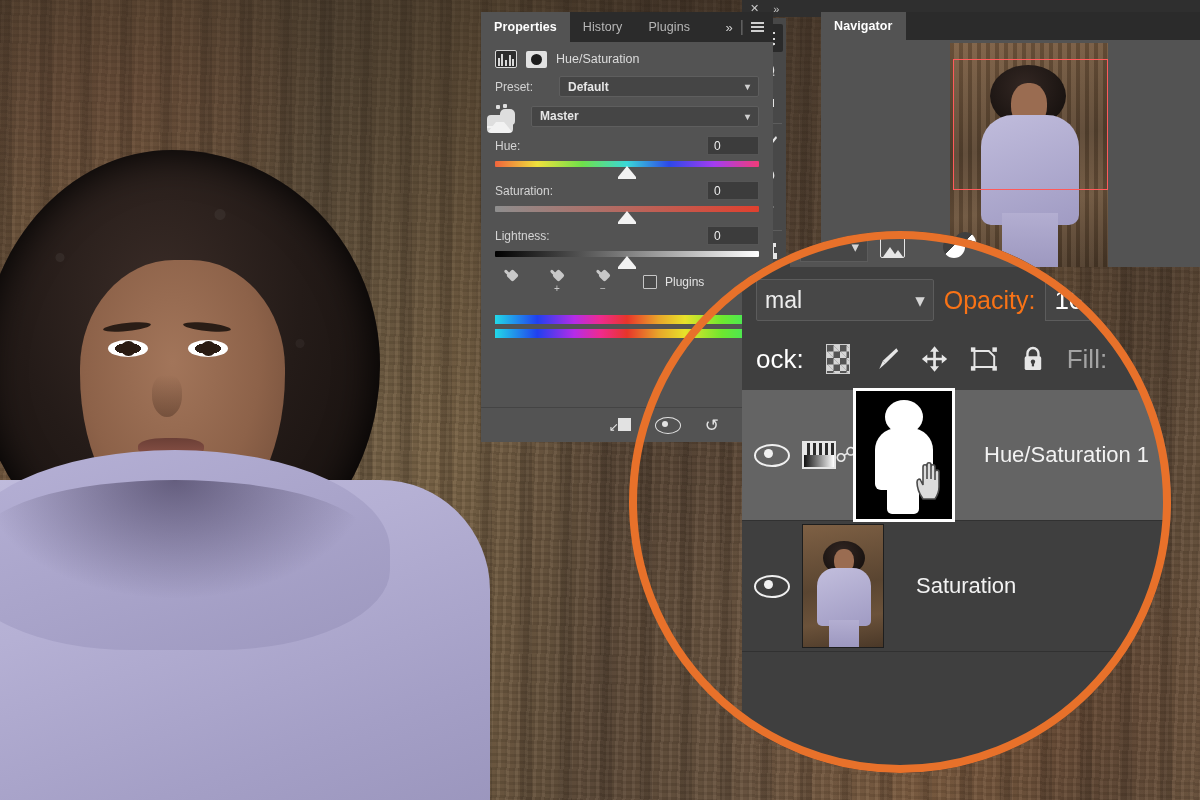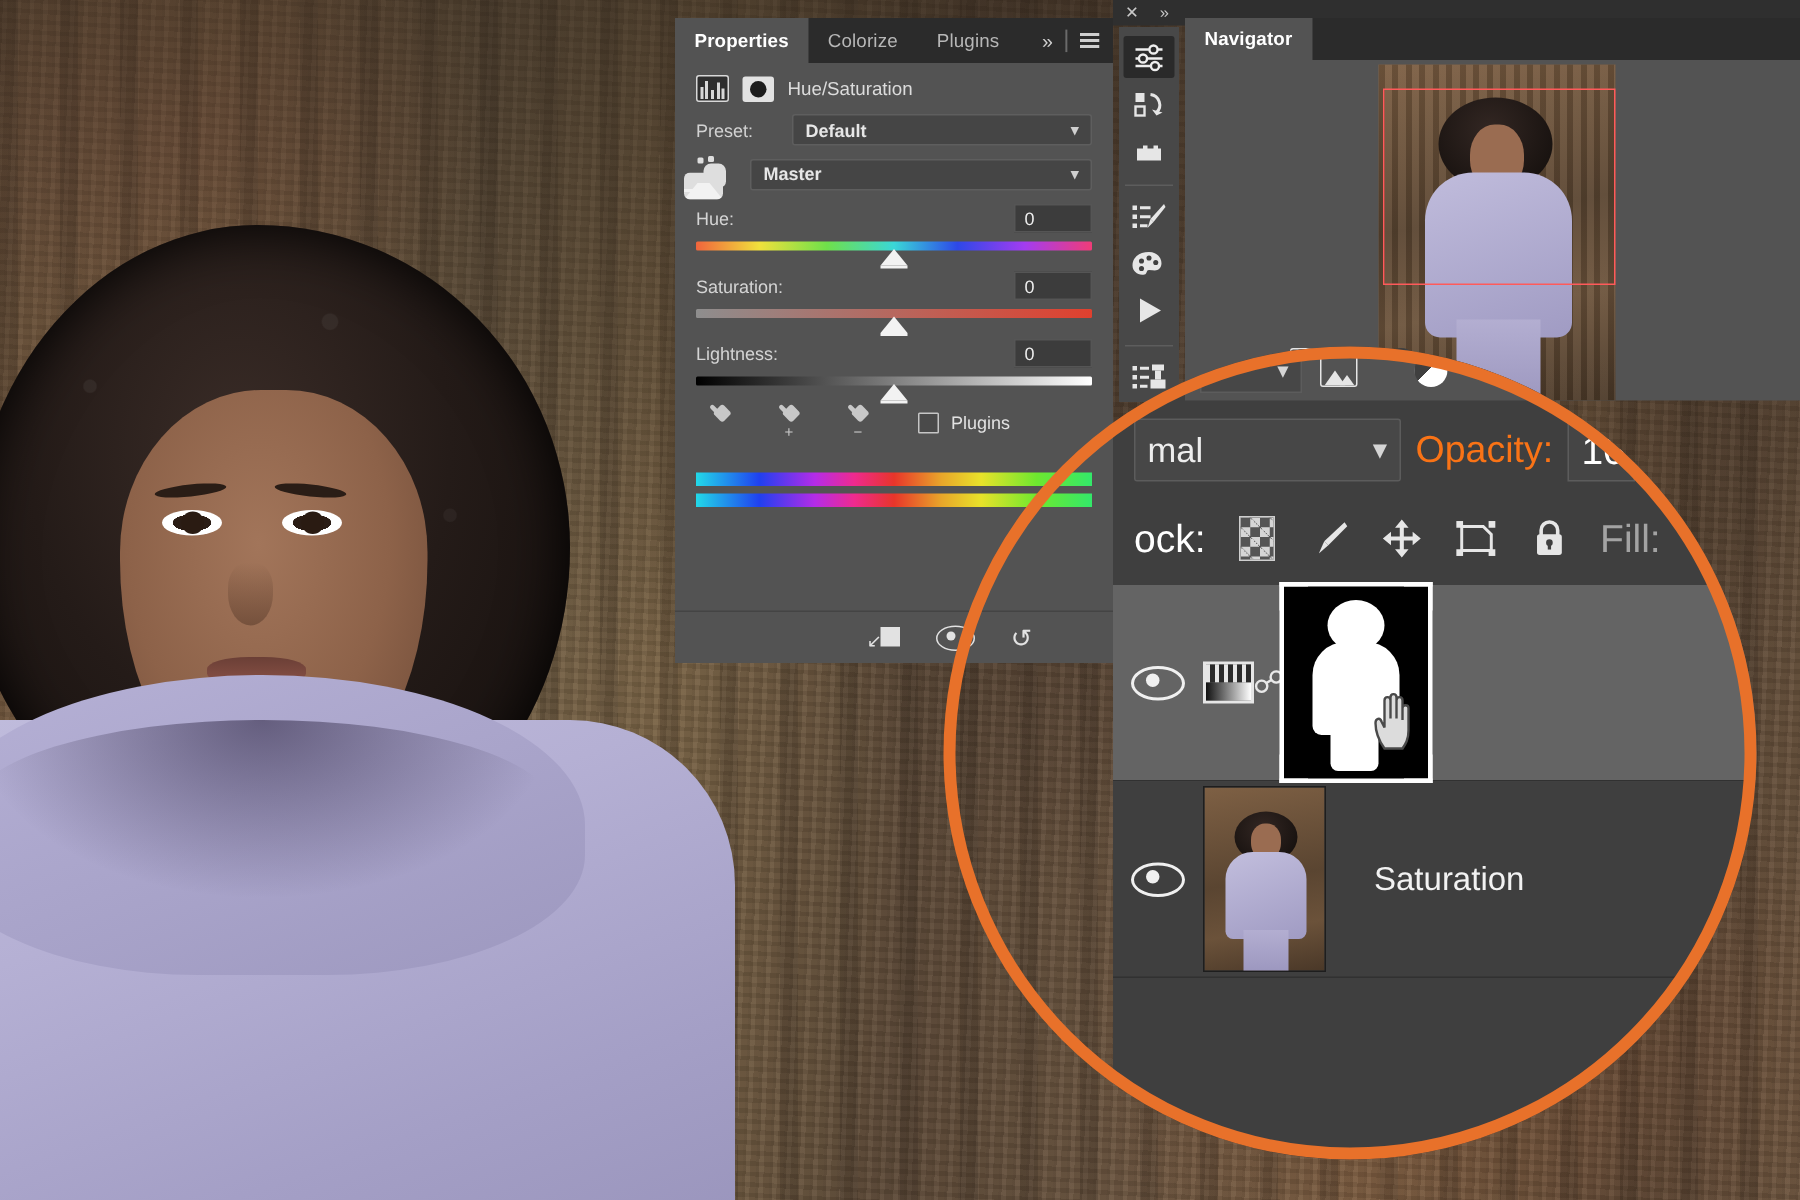--- a/index.html
+++ b/index.html
@@ -61,7 +61,7 @@
   .neck{position:absolute;left:175px;top:350px;width:120px;height:90px;background:#744e3a;border-radius:20px;}
 
   
-  .panel{position:absolute;background:#535353;}
+  .panel{position:absolute;background:#535353;margin-left:31px;}
   .tabbar{background:#2b2b2b;height:30px;display:flex;align-items:stretch;}
   .tab{display:flex;align-items:center;padding:0 13px;color:#b7b7b7;font-size:12.5px;letter-spacing:.1px;}
   .tab.active{background:#535353;color:#ffffff;font-weight:bold;}

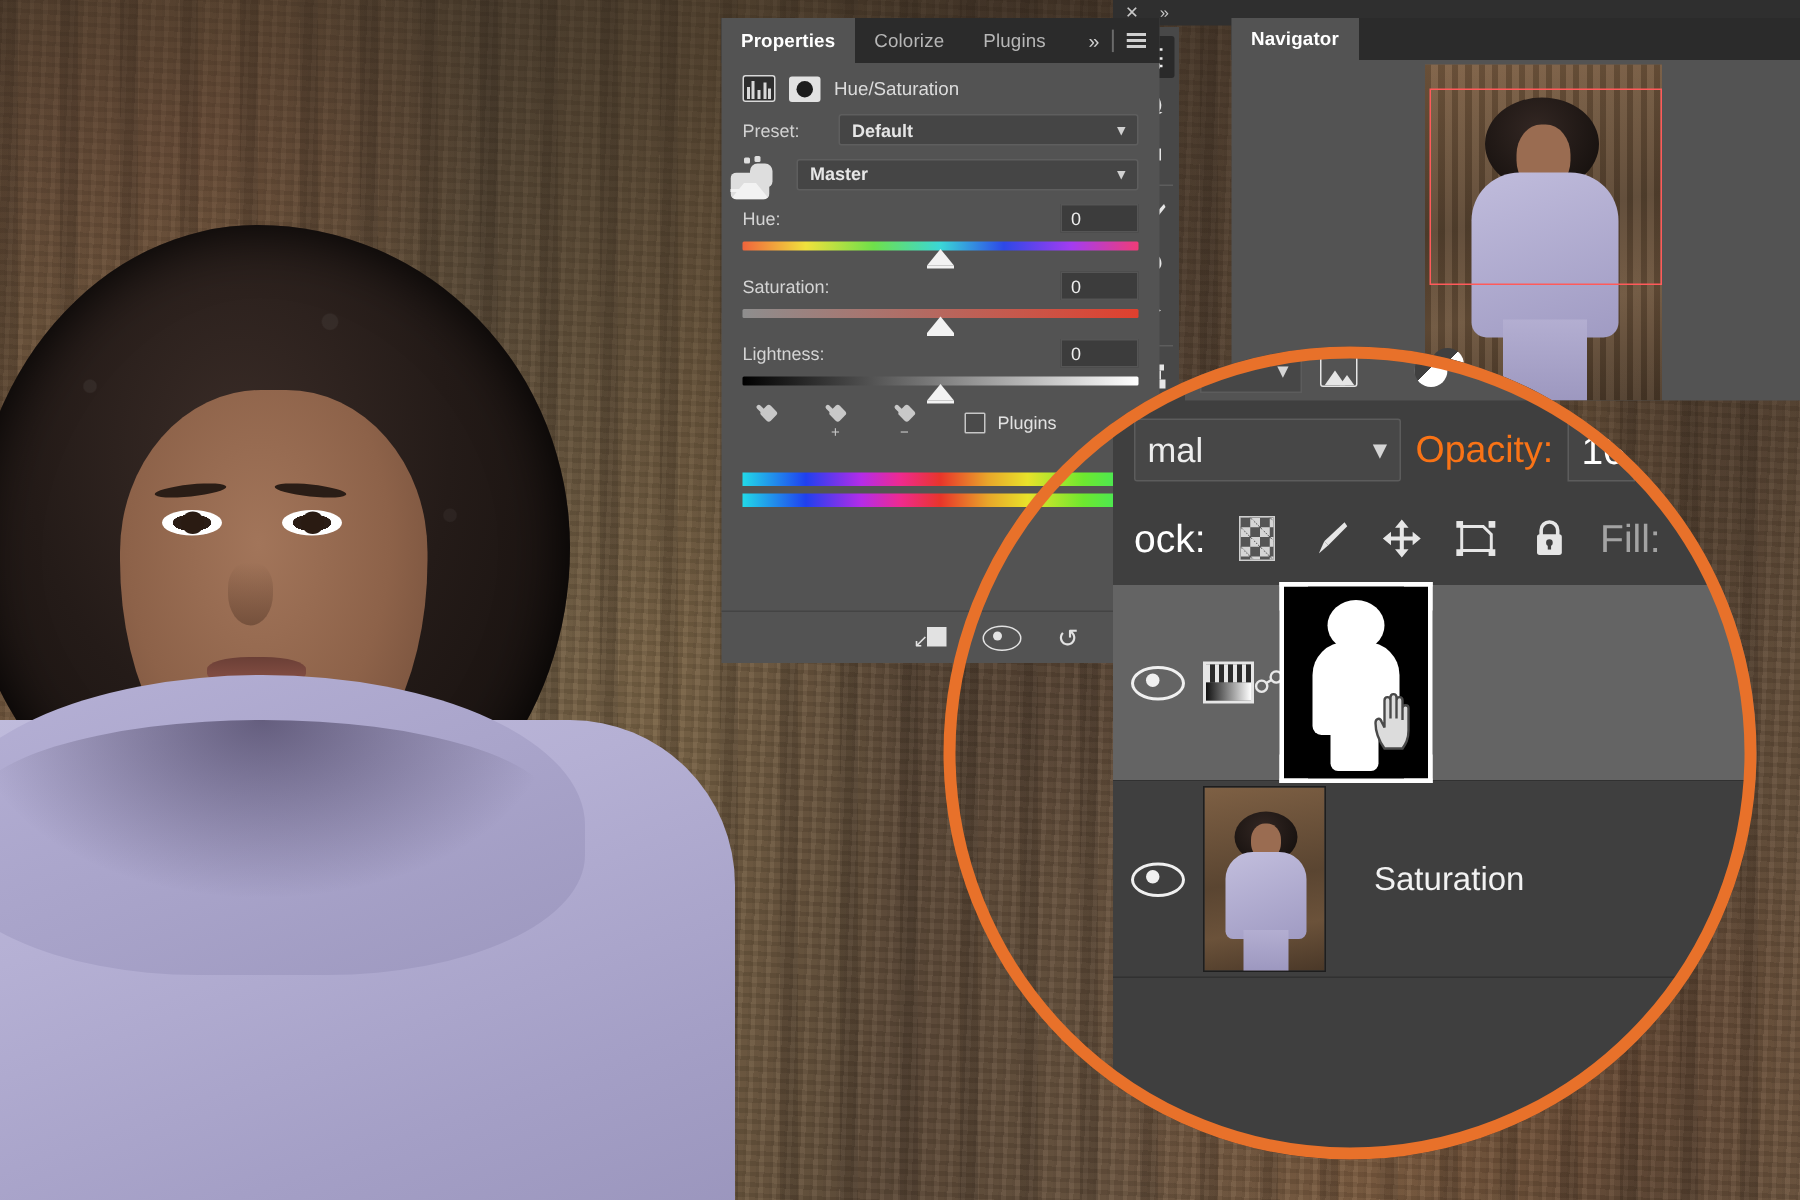--- a/index.html
+++ b/index.html
@@ -335,7 +335,7 @@
         <span>Properties</span>
       </div>
       <div class="tab">
-        <span>Colorize</span>
+        <span>History</span>
       </div>
       <div class="tab">
         <span>Plugins</span>

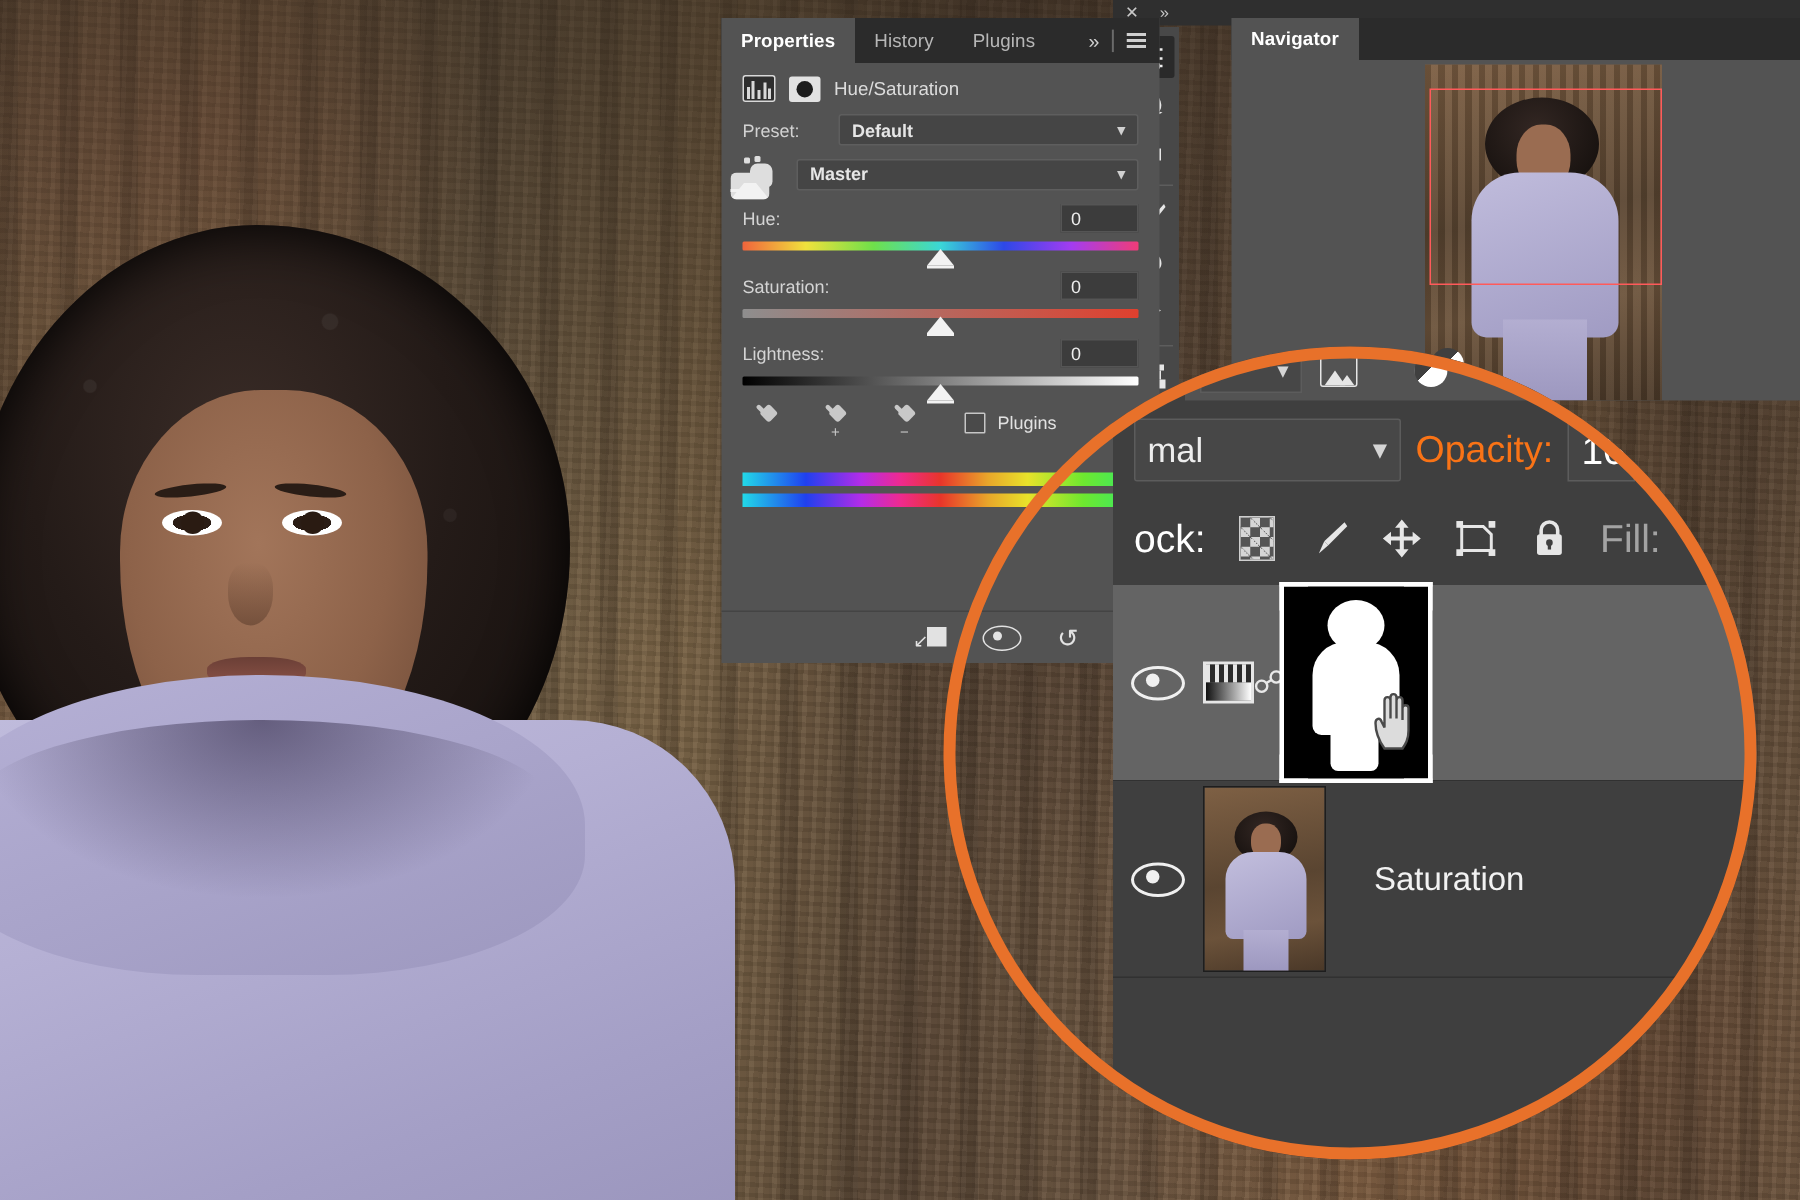--- a/index.html
+++ b/index.html
@@ -538,6 +538,7 @@
               <path d="M9 40 C4 33 3 27 3 23 C3 20 6 19 7 22 L9 26 L9 8 C9 5 13 5 13 8 L13 20 L13 6 C13 3 17 3 17 6 L17 20 L17 8 C17 5 21 5 21 8 L21 21 L21 13 C21 10.5 25 10.5 25 13 L25 28 C25 34 23 37 21 40 z" fill="#dcdcdc" stroke="#4a4a4a" stroke-width="1.6"></path>
             </svg>
           </div>
+          <div class="layername">Hue/Saturation 1</div>
         </div>
 
         <div class="layer">

